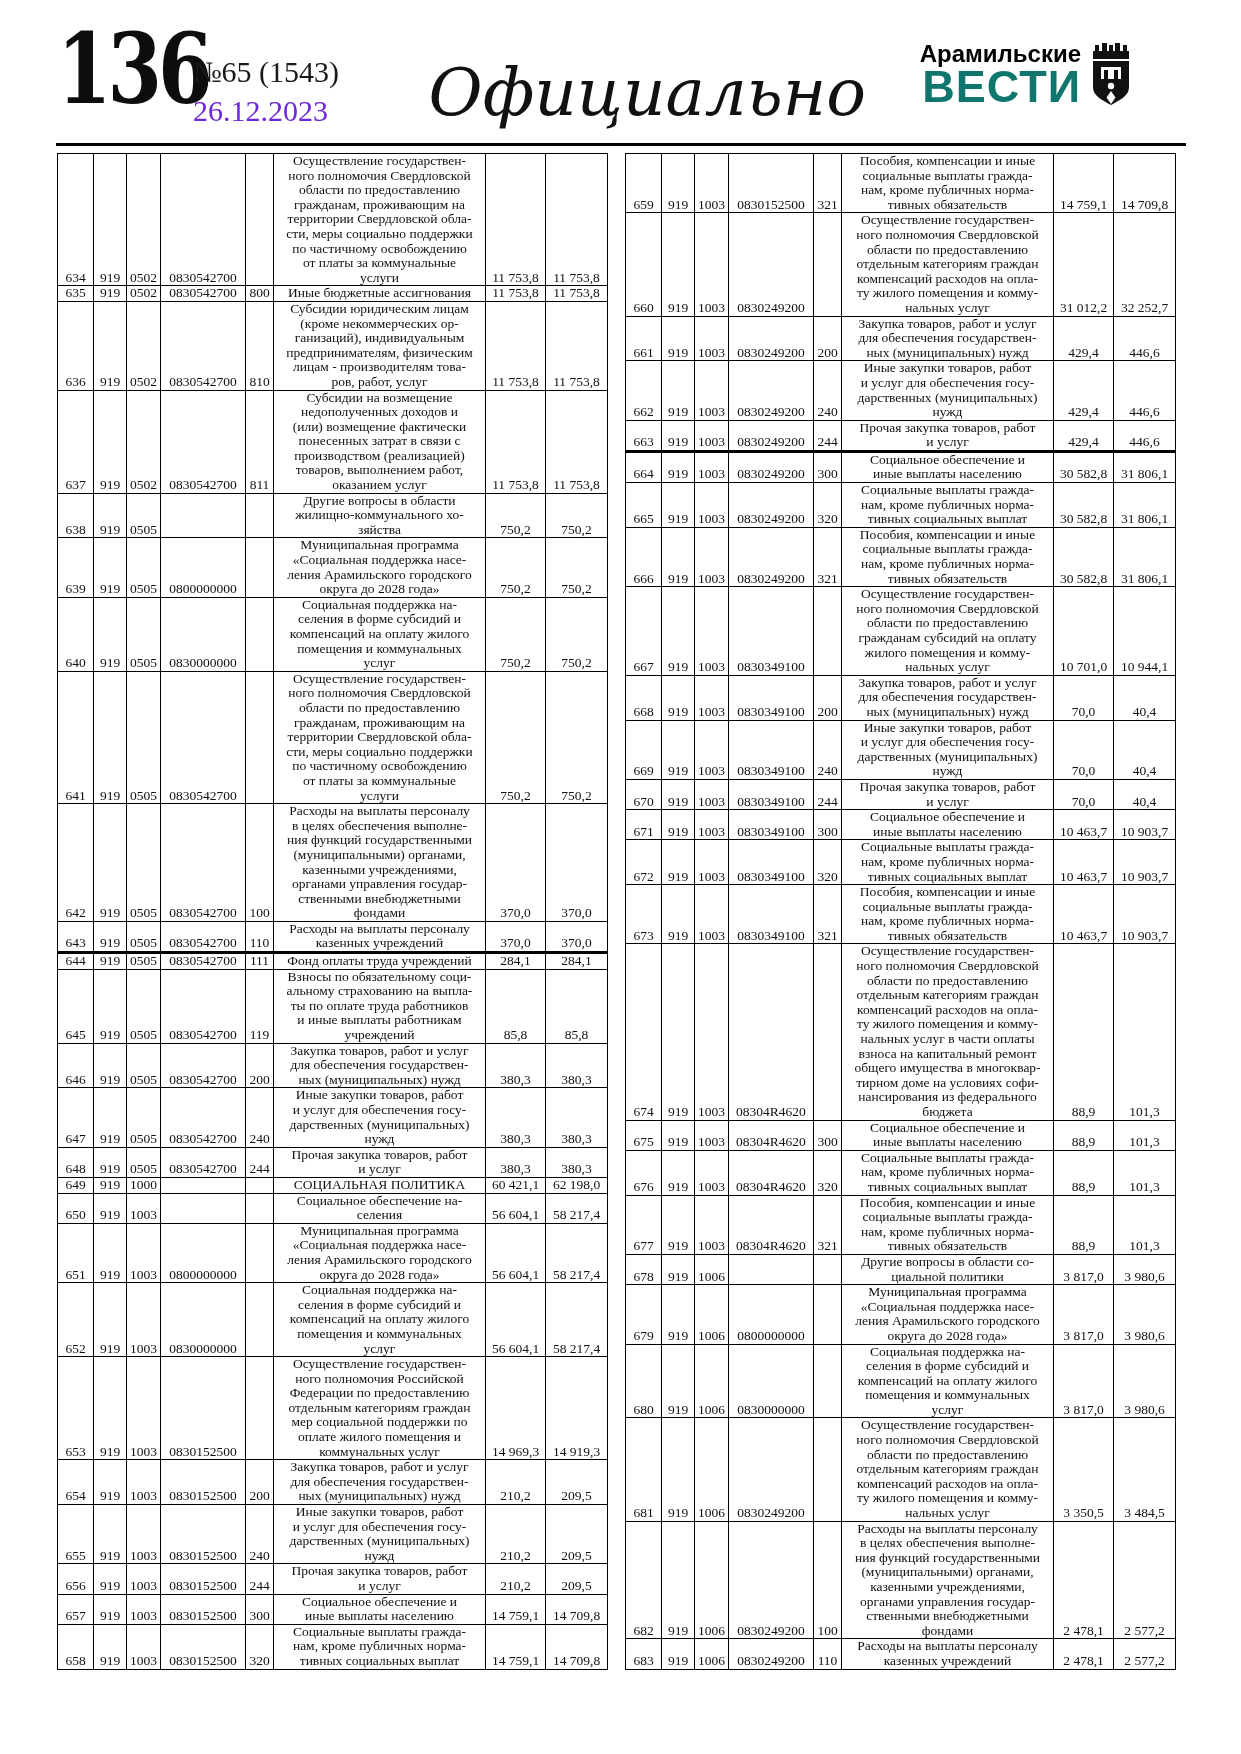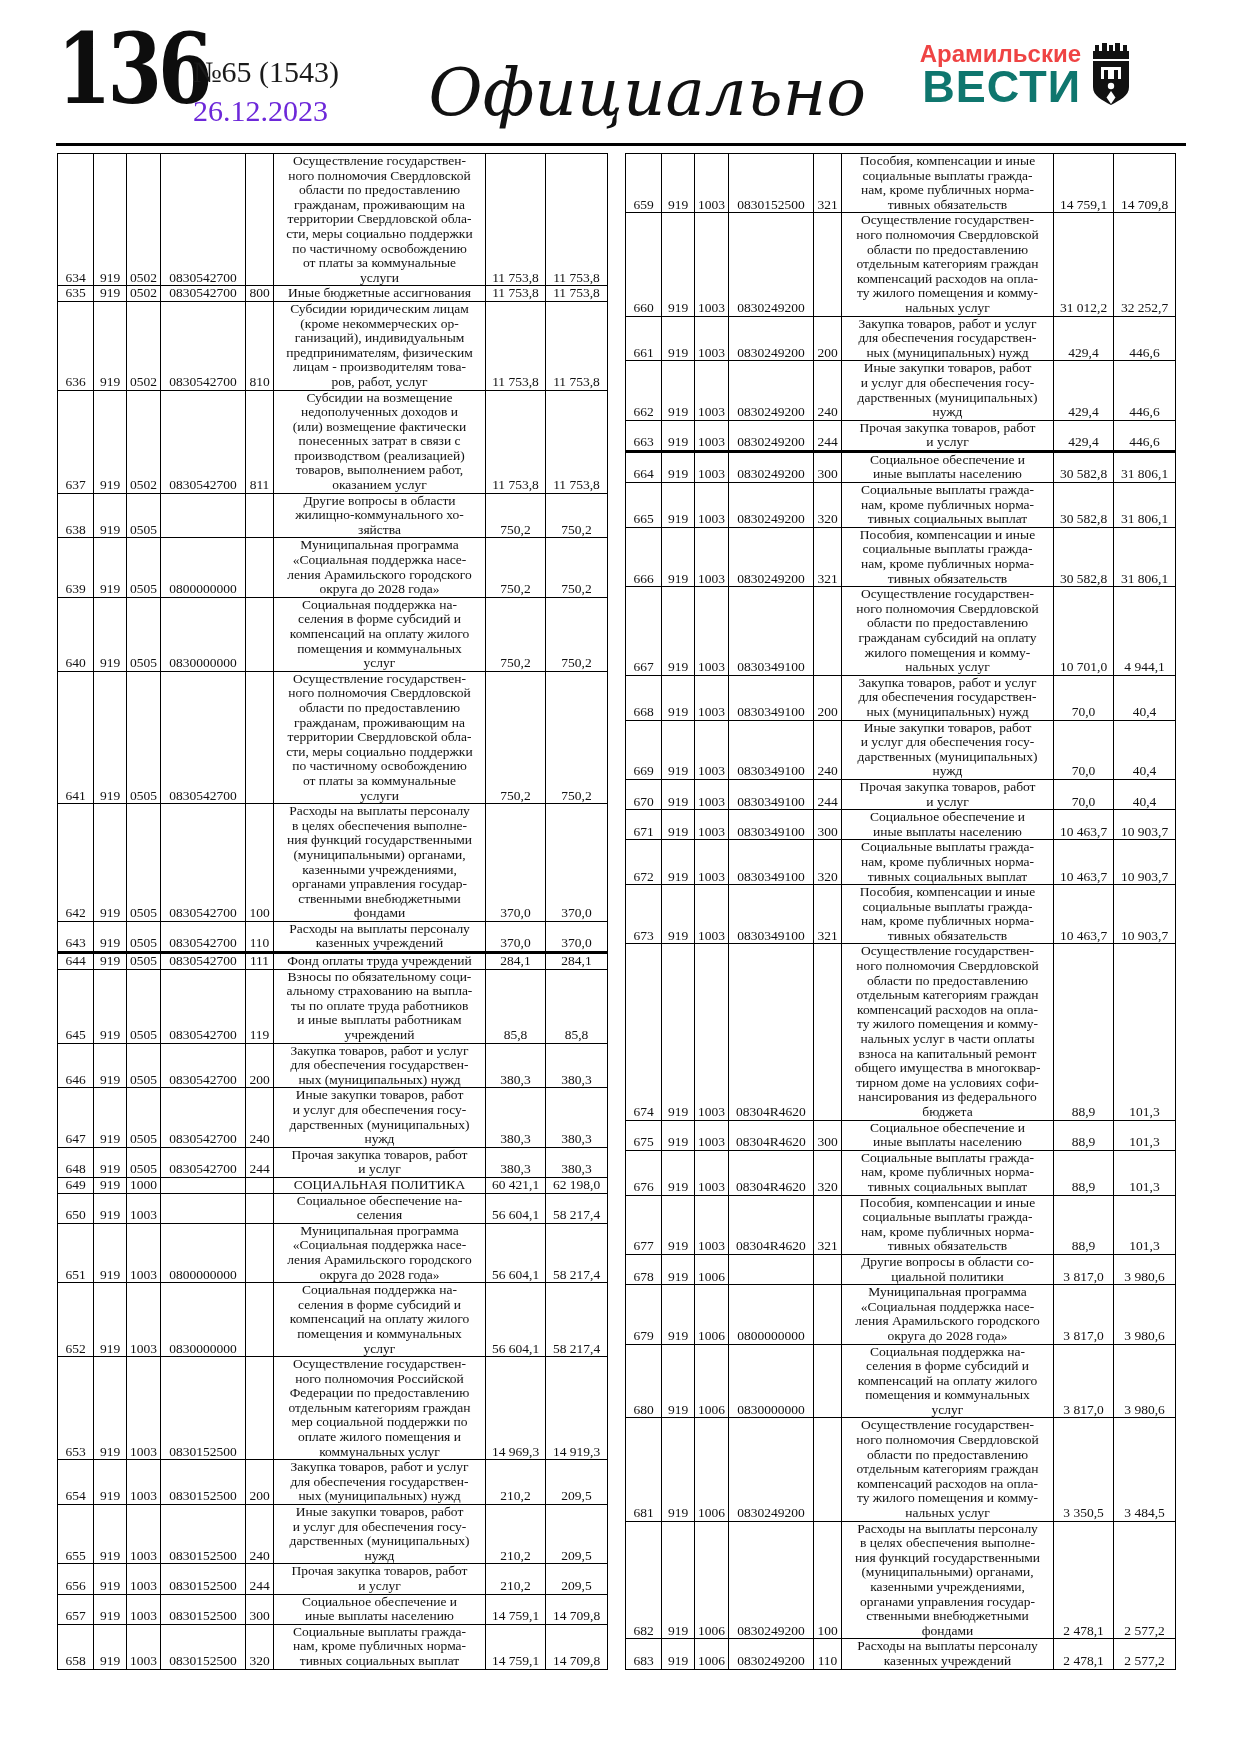--- a/index.html
+++ b/index.html
@@ -25,7 +25,7 @@
   }
   .brand { position:absolute; right:52px; top:6px; display:flex; align-items:center; gap:8px; }
   .brand-text { text-align:right; font-family:"Liberation Sans","DejaVu Sans",sans-serif; }
-  .brand-top  { font-size:24px; font-weight:700; color:#ef4444; line-height:1.0; }
+  .brand-top  { font-size:24px; font-weight:700; color:#000000; line-height:1.0; }
   .brand-bottom { font-size:45px; font-weight:700; color:#0f766e; line-height:0.95; letter-spacing:1px; }
   .emblem { display:block; }
   .rule { position:absolute; top:143px; left:56px; width:1130px; height:3px; background:#000; }

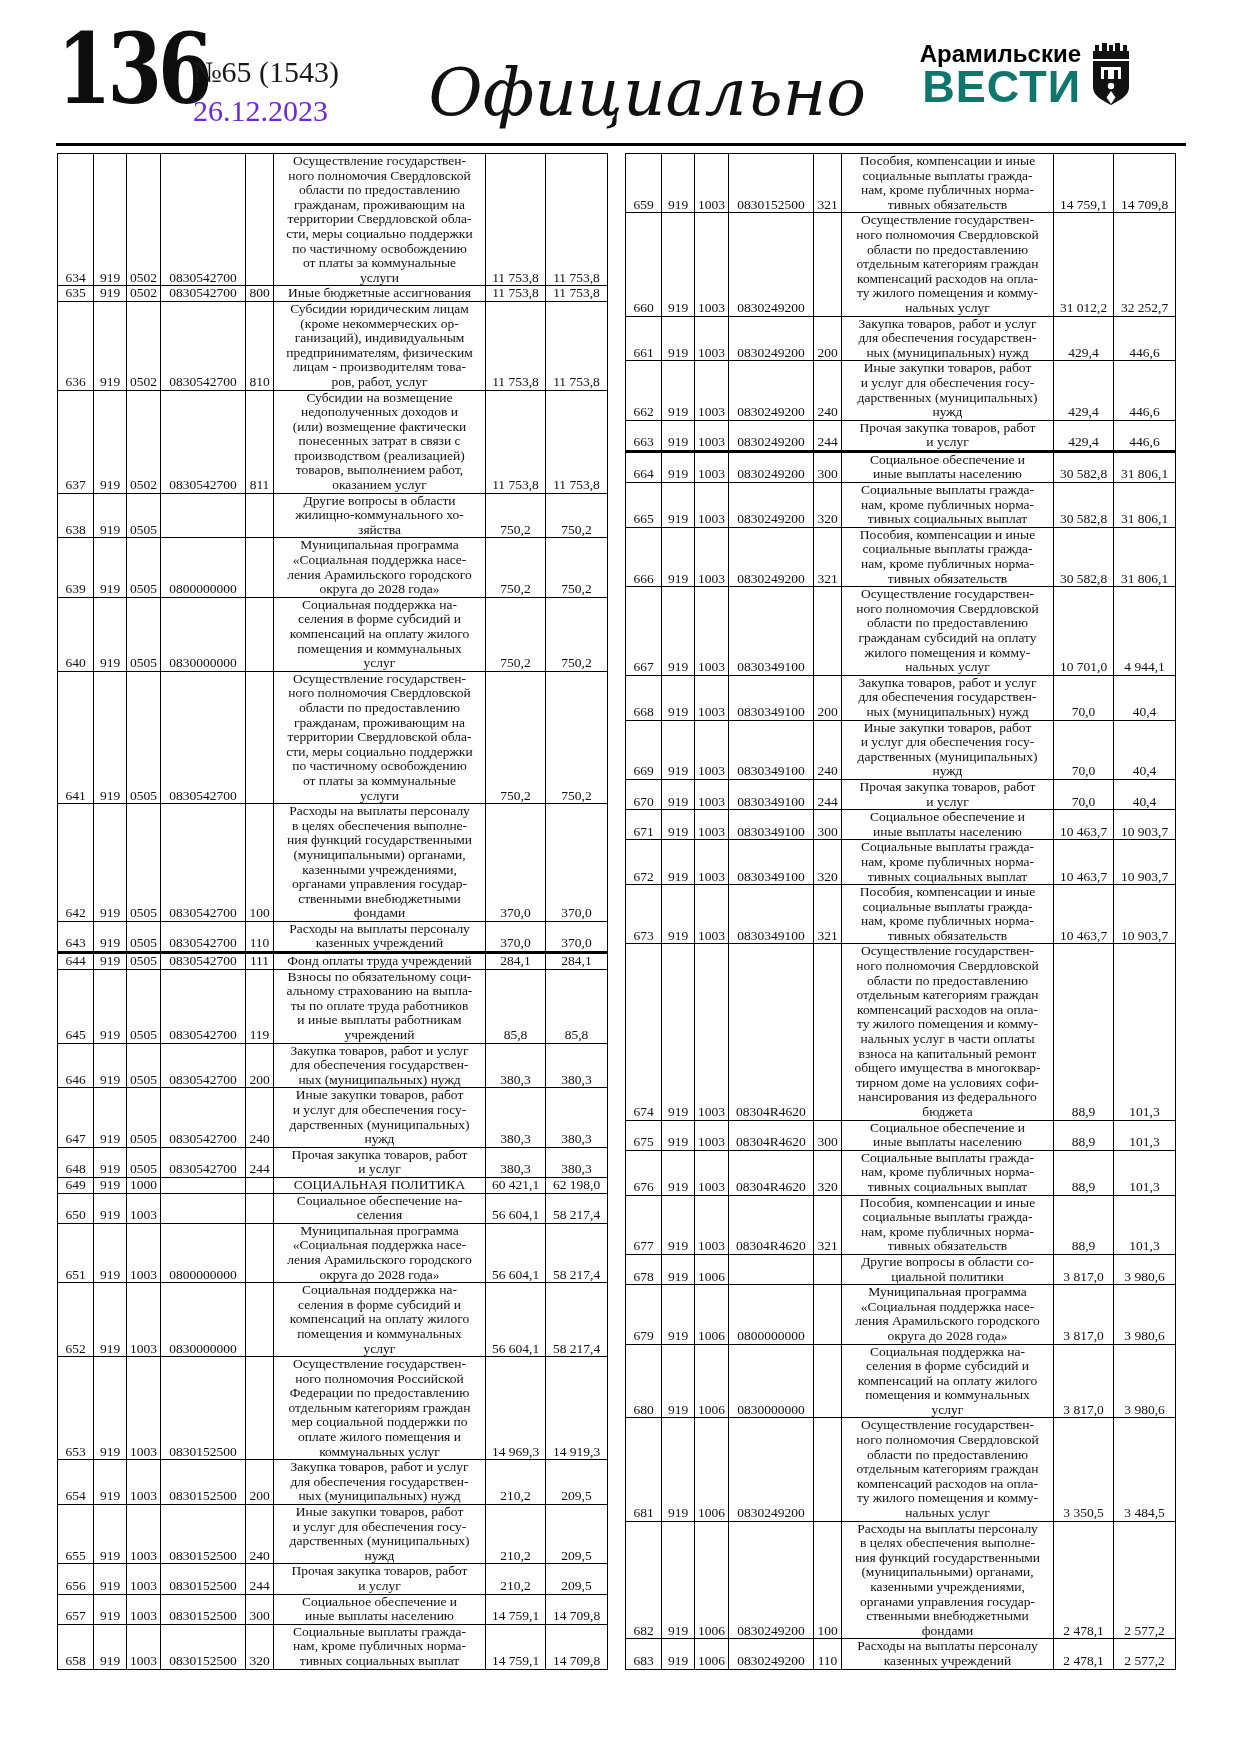--- a/index.html
+++ b/index.html
@@ -545,7 +545,7 @@
 жилого помещения и комму-
 нальных услуг</td>
             <td class="c-val">10 701,0</td>
-            <td class="c-val">4 944,1</td>
+            <td class="c-val">10 944,1</td>
           </tr>
           <tr>
             <td class="c-num">668</td>

